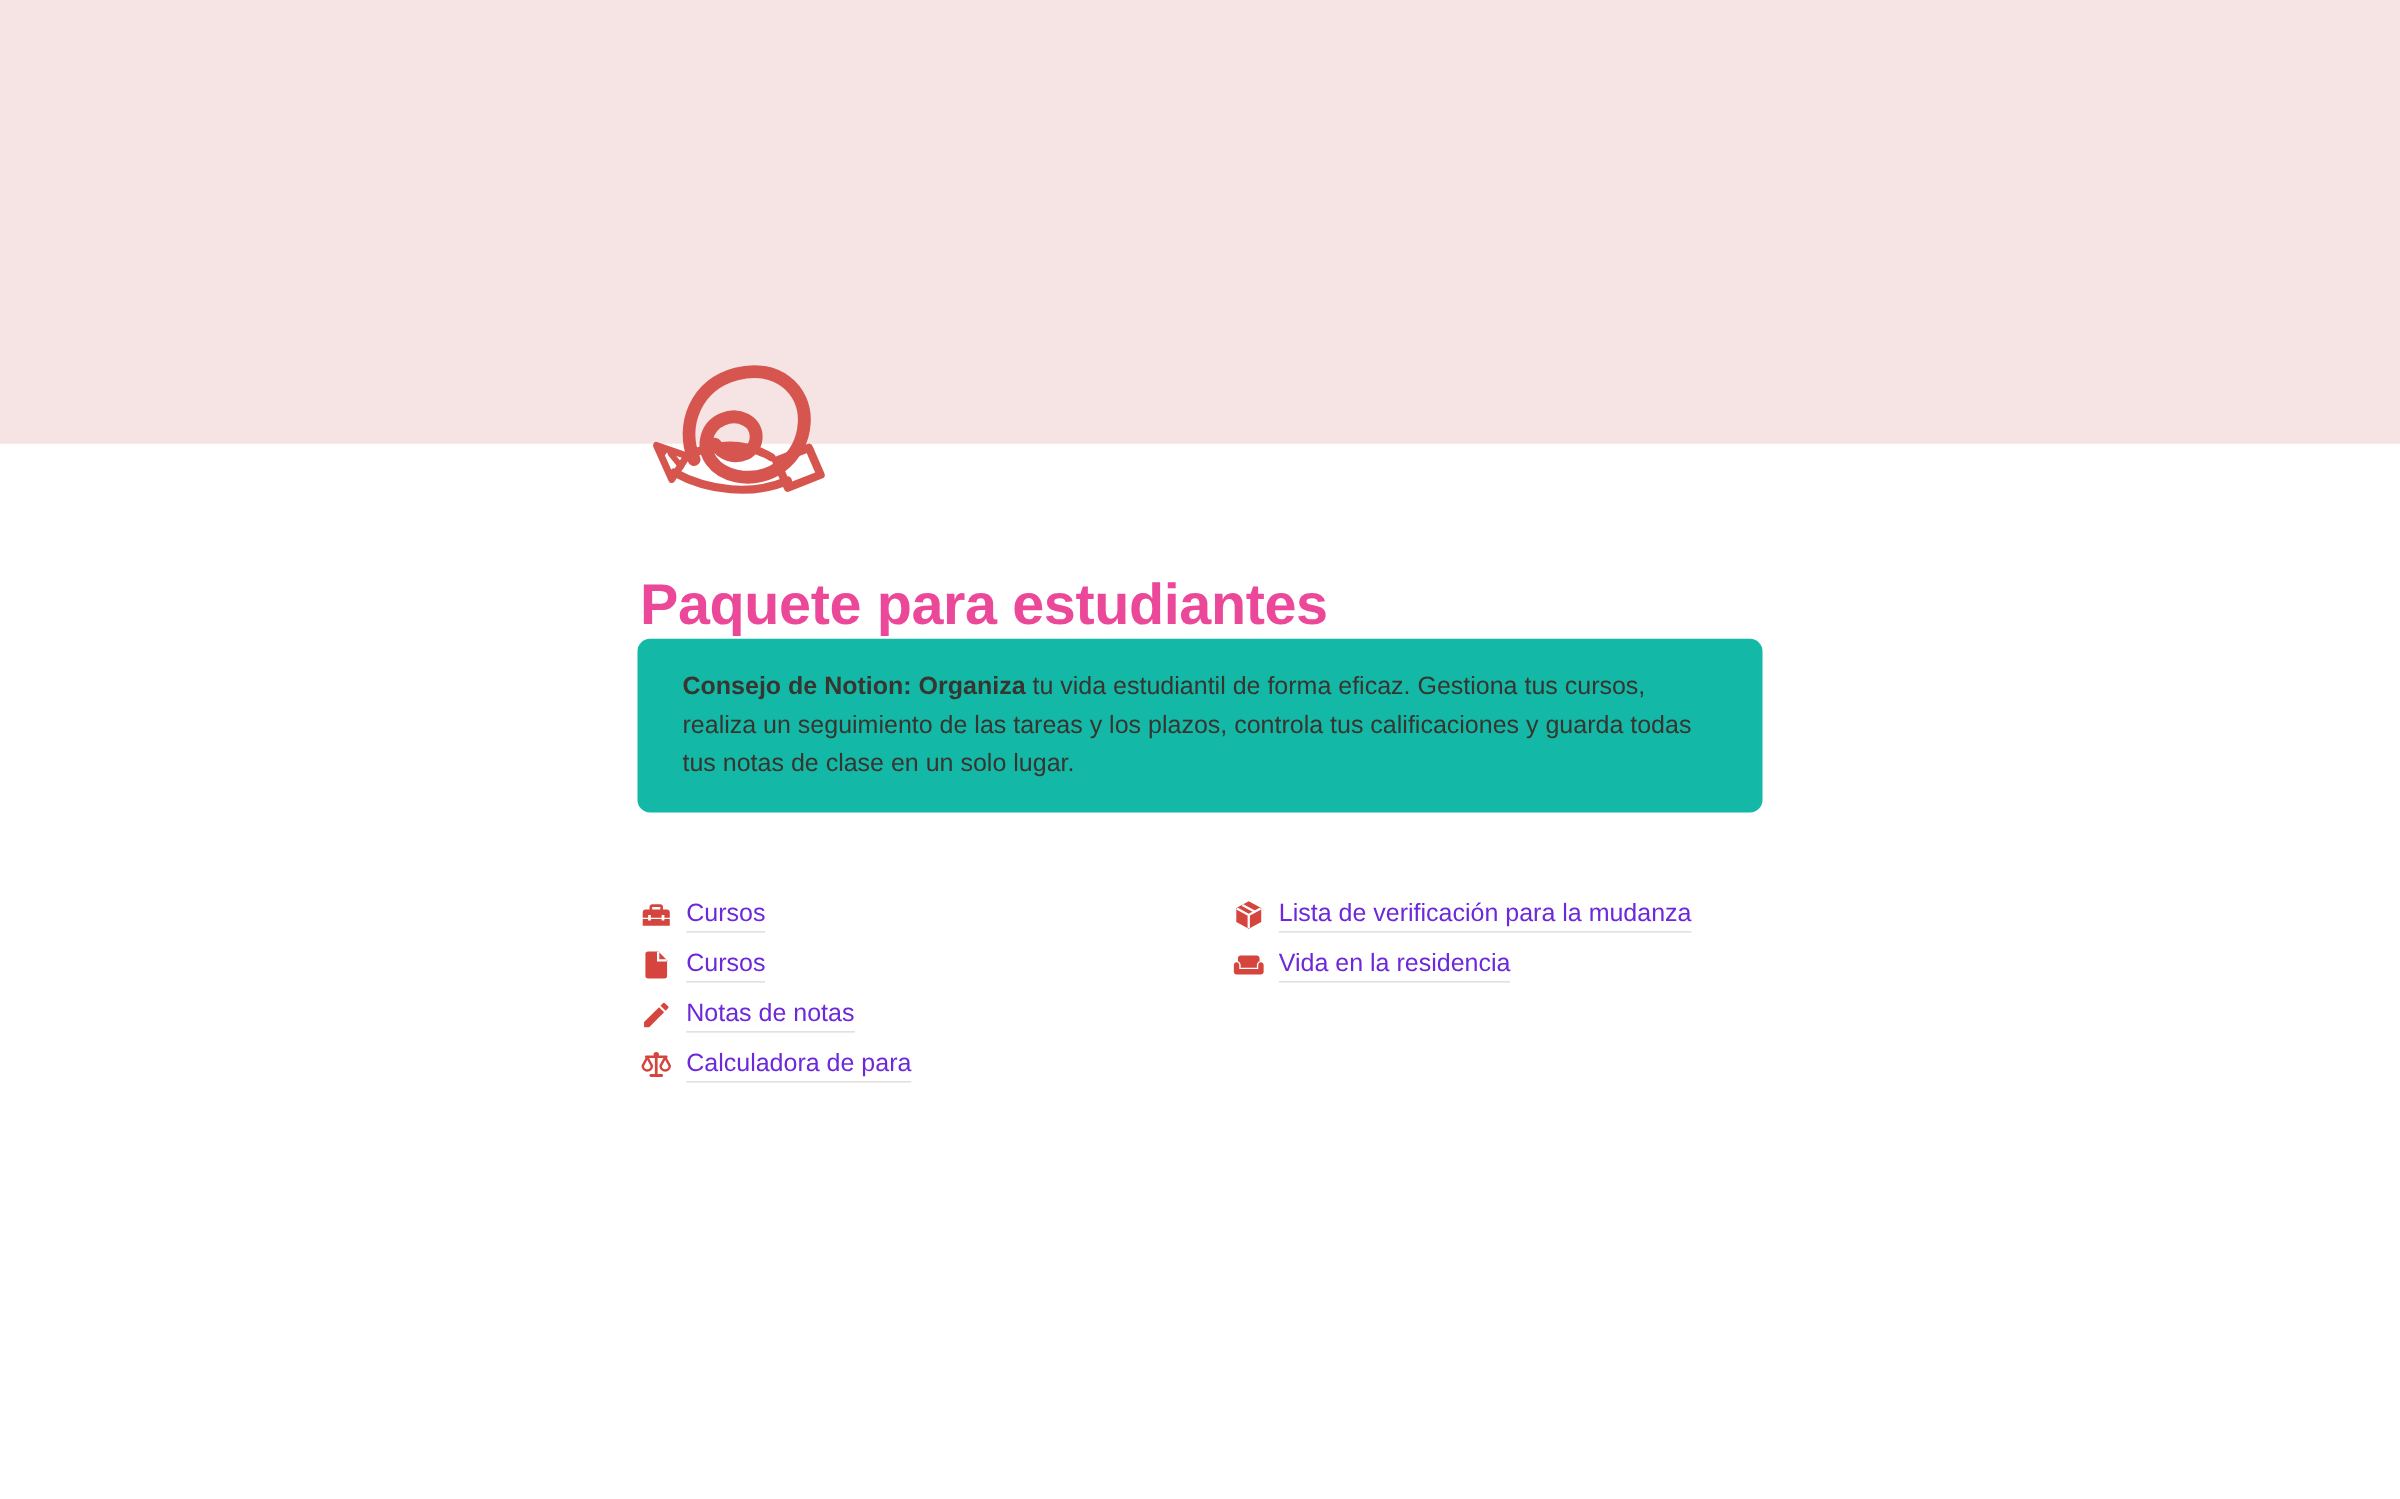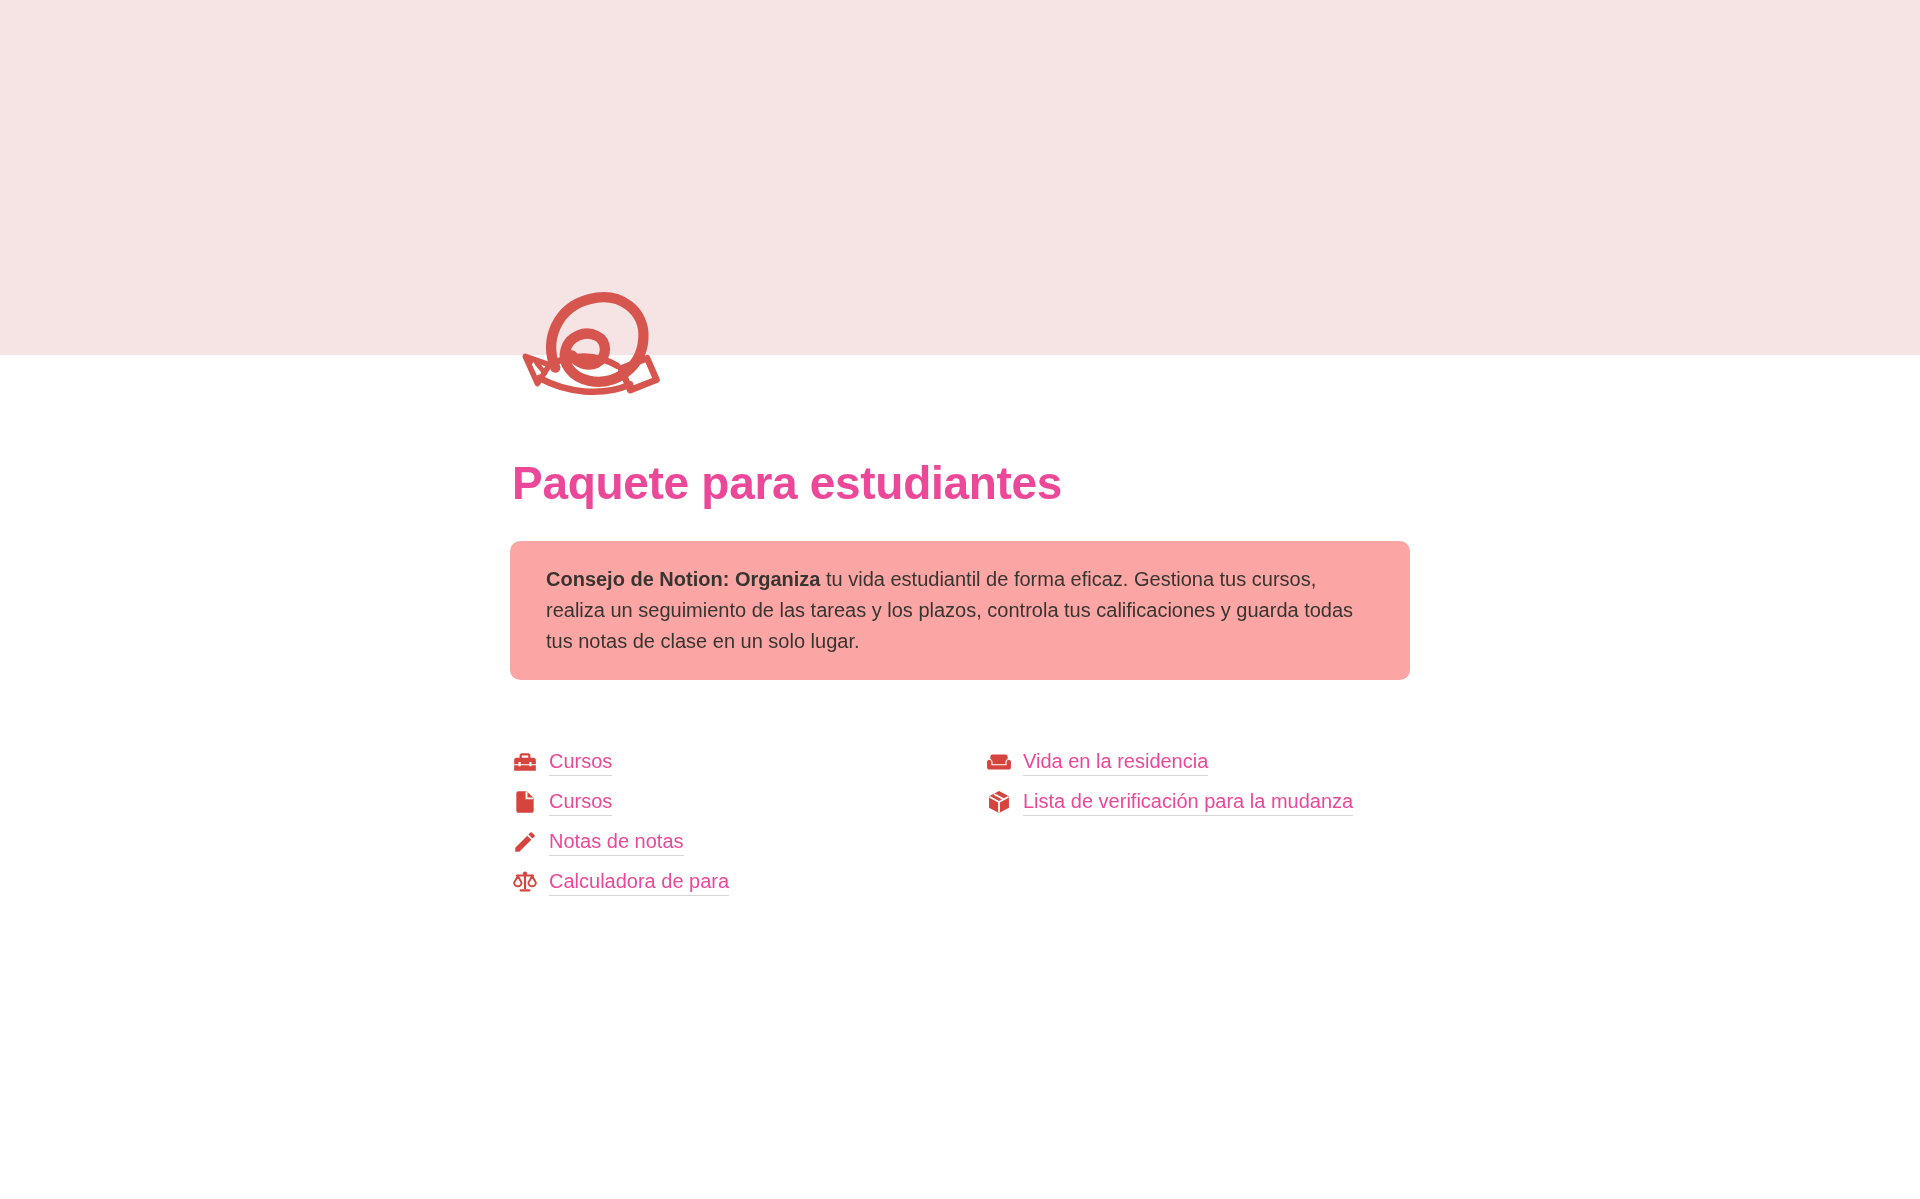--- a/index.html
+++ b/index.html
@@ -23,8 +23,7 @@
   }
 
   .callout {
-    margin-top: 30px;
-    background: #fca5a5;
+    background: #14b8a6;
     border-radius: 10px;
     padding: 23px 40px 23px 36px;
     font-size: 20px;

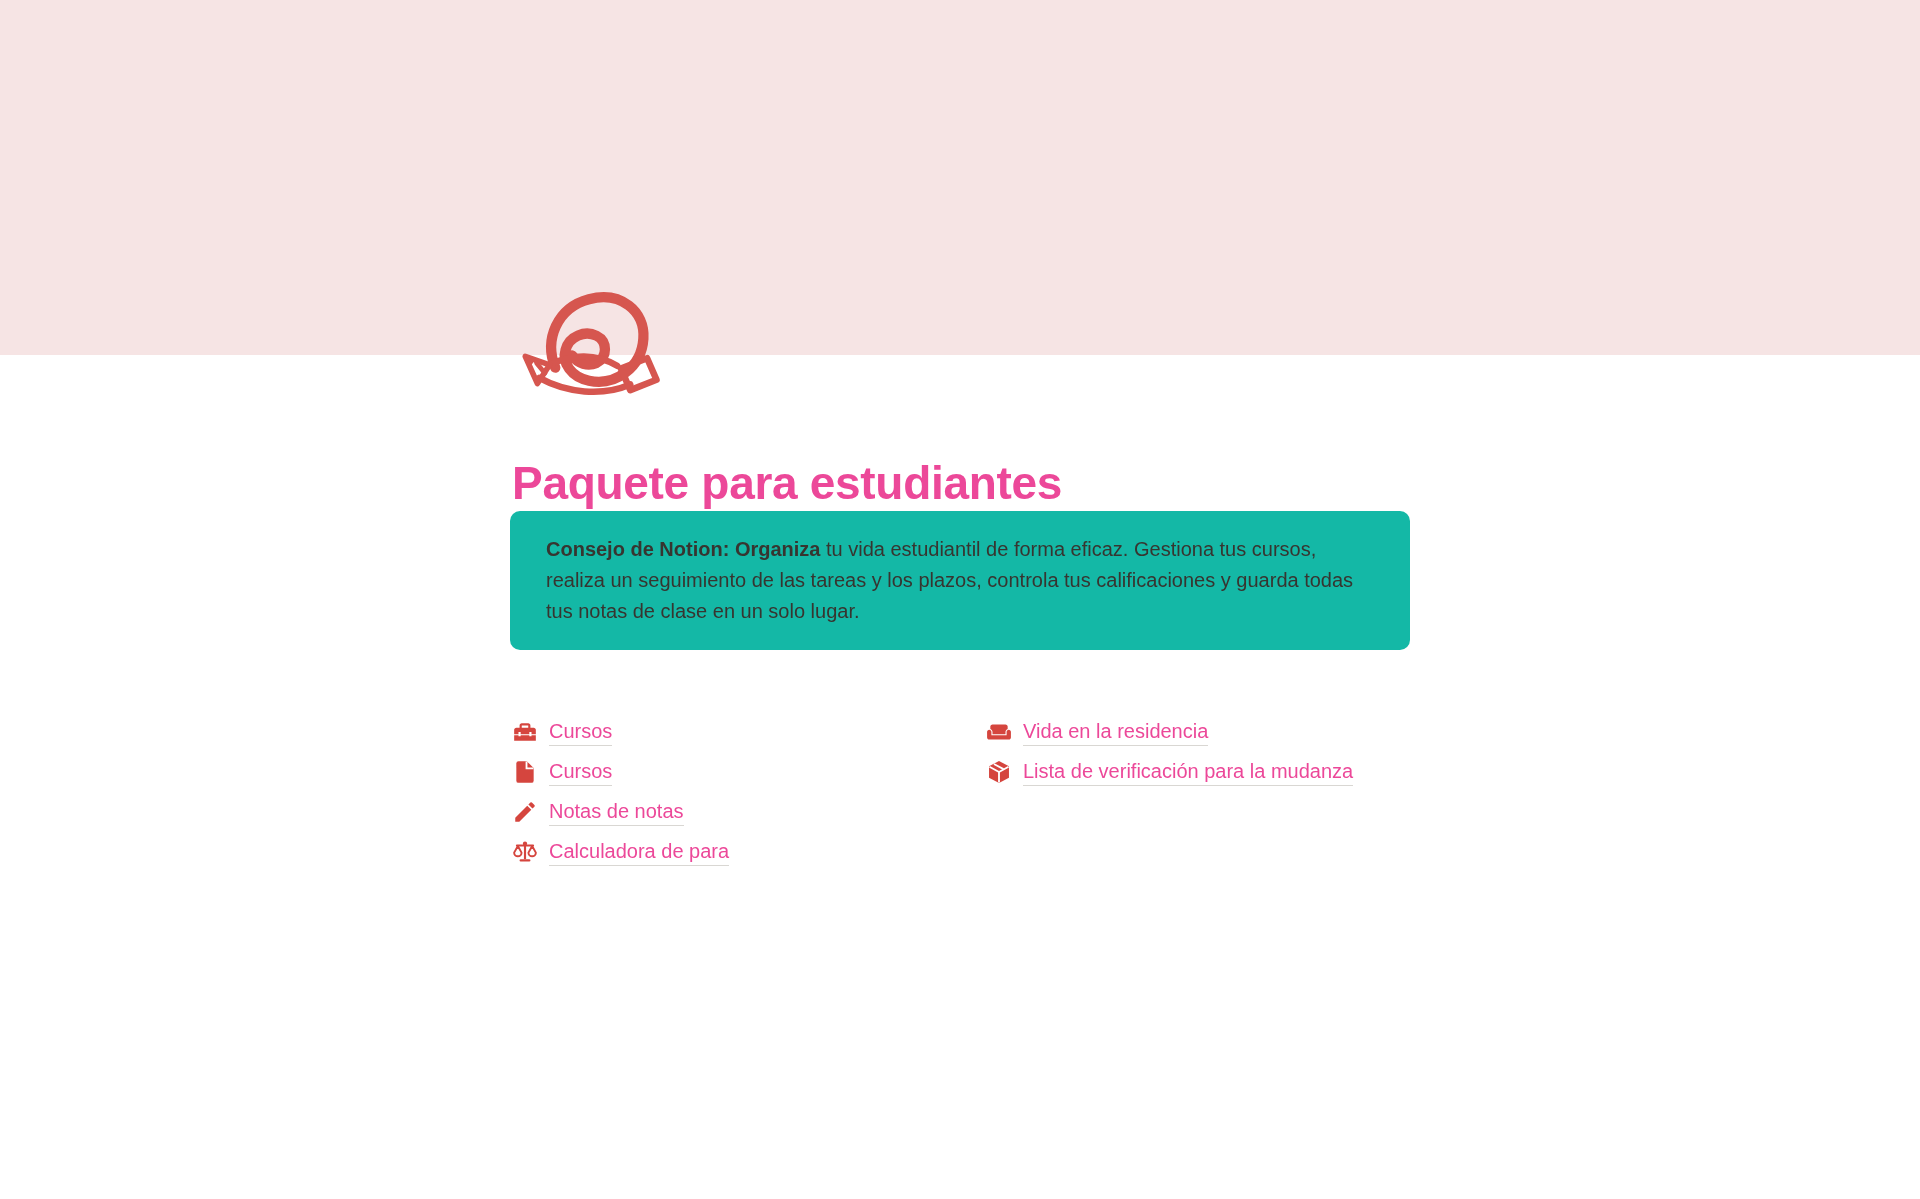--- a/index.html
+++ b/index.html
@@ -48,7 +48,7 @@
     gap: 11px;
     cursor: pointer;
     text-decoration: none;
-    color: #ec4899;
+    color: #6d28d9;
   }
   .plink .ic { width: 26px; height: 26px; flex: 0 0 26px; color: #d5453e; display: inline-flex; align-items: center; justify-content: center; }
   .plink .ic svg { width: 26px; height: 26px; display: block; }

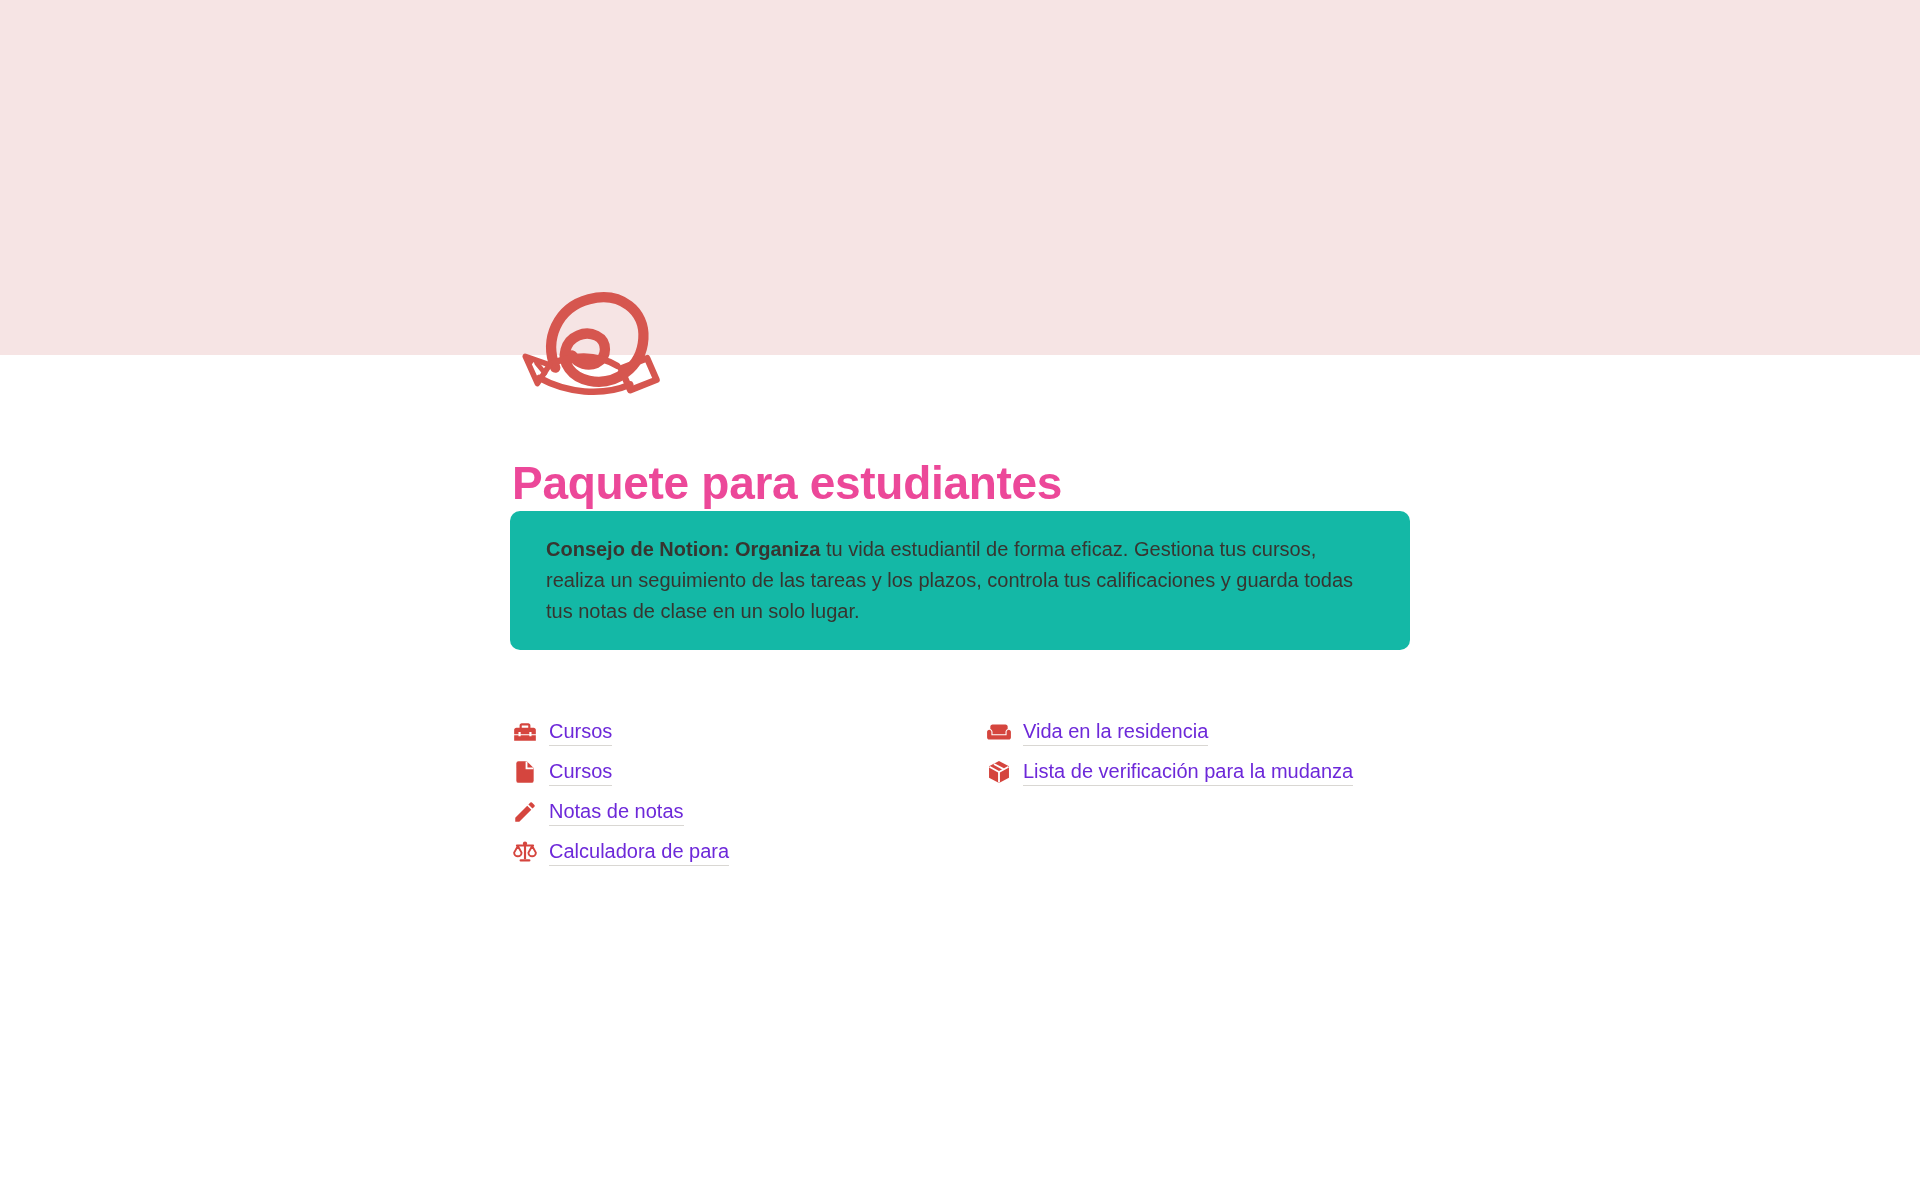--- a/index.html
+++ b/index.html
@@ -146,15 +146,6 @@
 
       <a class="plink">
         <span class="ic">
-          <svg viewBox="0 0 24 24" fill="currentColor">
-            <path d="M21 10c-1.1 0-2 .9-2 2v3H5v-3c0-1.1-.9-2-2-2s-2 .9-2 2v5c0 1.1.9 2 2 2h18c1.1 0 2-.9 2-2v-5c0-1.1-.9-2-2-2zm-3-5H6c-1.1 0-2 .9-2 2v2.15c1.16.41 2 1.52 2 2.81V14h12v-2.03c0-1.3.84-2.4 2-2.81V7c0-1.1-.9-2-2-2z"></path>
-          </svg>
-        </span>
-        <span class="lbl">Vida en la residencia</span>
-      </a>
-
-      <a class="plink">
-        <span class="ic">
           <svg viewBox="0 0 24 24">
             <path d="M12 1.8 21.2 6.8 V17.2 L12 22.2 2.8 17.2 V6.8 Z" fill="currentColor"></path>
             <path d="M3.2 7.2 12 12 20.8 7.2 M12 12v9.6" stroke="#ffffff" stroke-width="1.7" fill="none"></path>
@@ -162,6 +153,15 @@
           </svg>
         </span>
         <span class="lbl">Lista de verificación para la mudanza</span>
+      </a>
+
+      <a class="plink">
+        <span class="ic">
+          <svg viewBox="0 0 24 24" fill="currentColor">
+            <path d="M21 10c-1.1 0-2 .9-2 2v3H5v-3c0-1.1-.9-2-2-2s-2 .9-2 2v5c0 1.1.9 2 2 2h18c1.1 0 2-.9 2-2v-5c0-1.1-.9-2-2-2zm-3-5H6c-1.1 0-2 .9-2 2v2.15c1.16.41 2 1.52 2 2.81V14h12v-2.03c0-1.3.84-2.4 2-2.81V7c0-1.1-.9-2-2-2z"></path>
+          </svg>
+        </span>
+        <span class="lbl">Vida en la residencia</span>
       </a>
 
 

